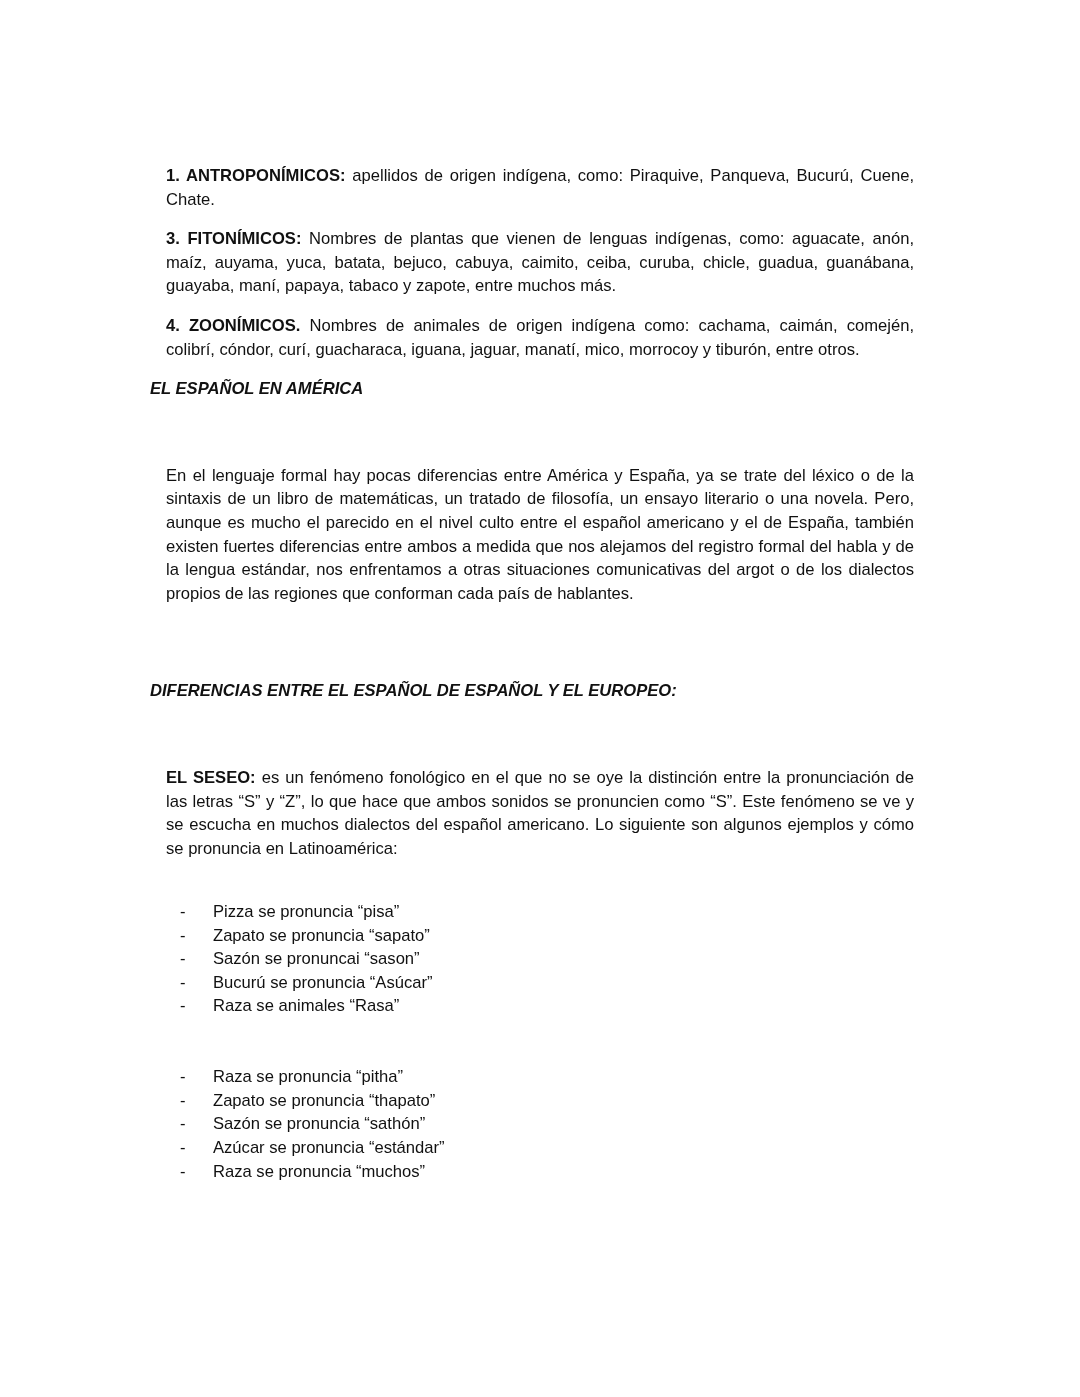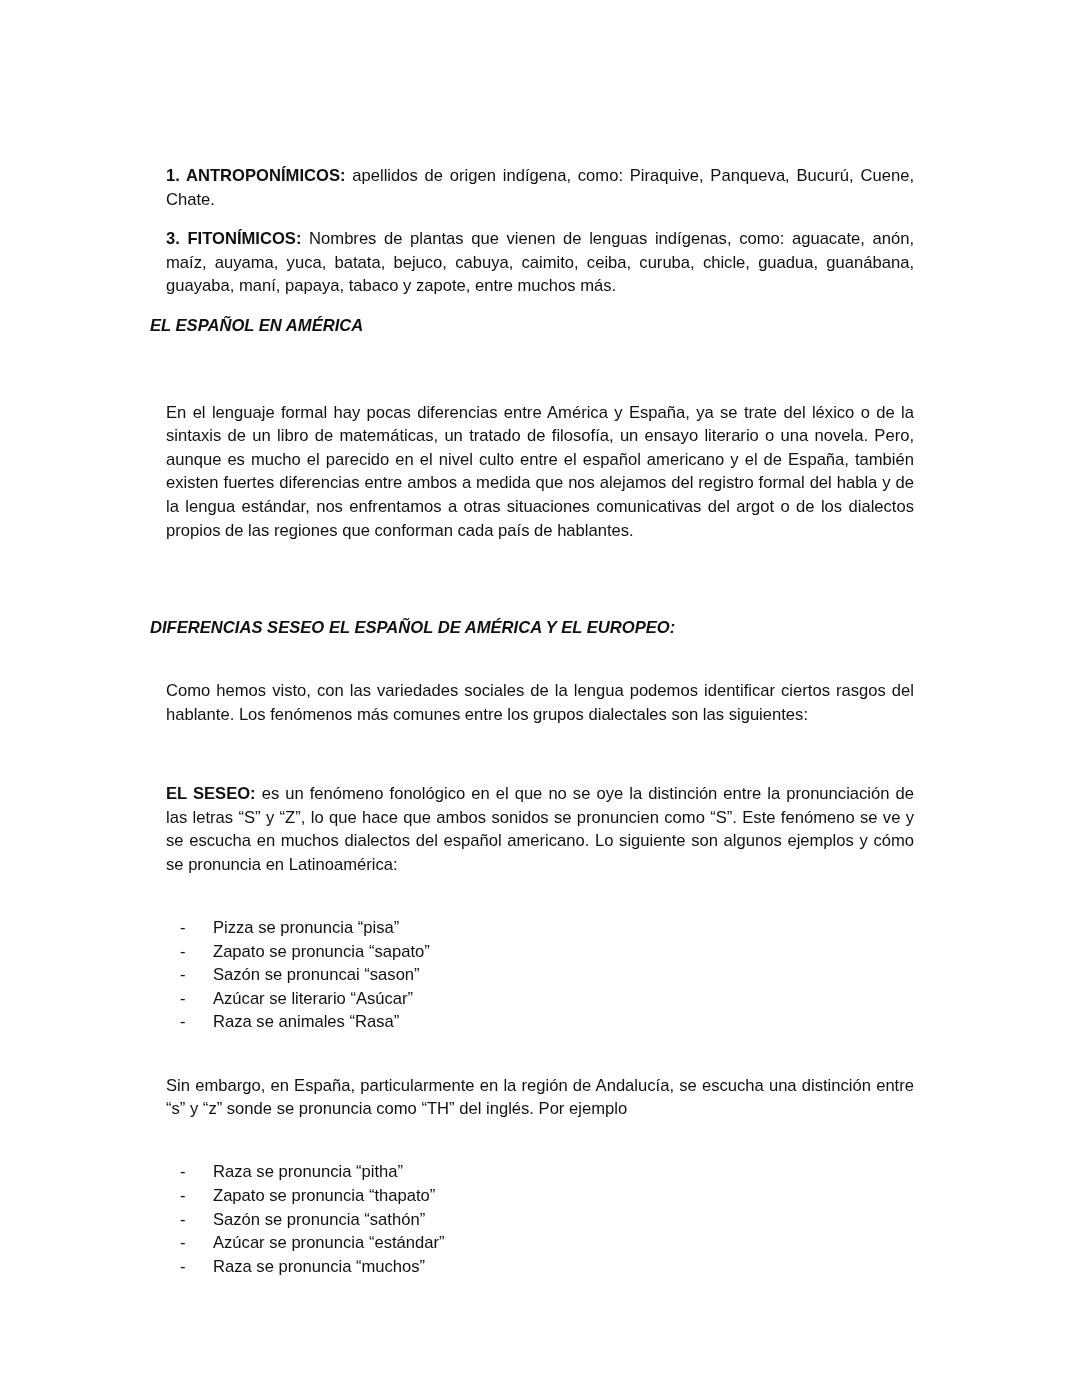--- a/index.html
+++ b/index.html
@@ -60,6 +60,7 @@
 
   <p class="p"><span class="b">1. ANTROPONÍMICOS:</span><span> apellidos de origen indígena, como: Piraquive, Panqueva, Bucurú, Cuene, Chate.</span></p>
   <p class="p"><span class="b">3. FITONÍMICOS:</span><span> Nombres de plantas que vienen de lenguas indígenas, como: aguacate, anón, maíz, auyama, yuca, batata, bejuco, cabuya, caimito, ceiba, curuba, chicle, guadua, guanábana, guayaba, maní, papaya, tabaco y zapote, entre muchos más.</span></p>
+  <p class="p"><span class="b">4. ZOONÍMICOS.</span><span> Nombres de animales de origen indígena como: cachama, caimán, comején, colibrí, cóndor, curí, guacharaca, iguana, jaguar, manatí, mico, morrocoy y tiburón, entre otros.</span></p>
 
   <p class="heading">EL ESPAÑOL EN AMÉRICA</p>
 

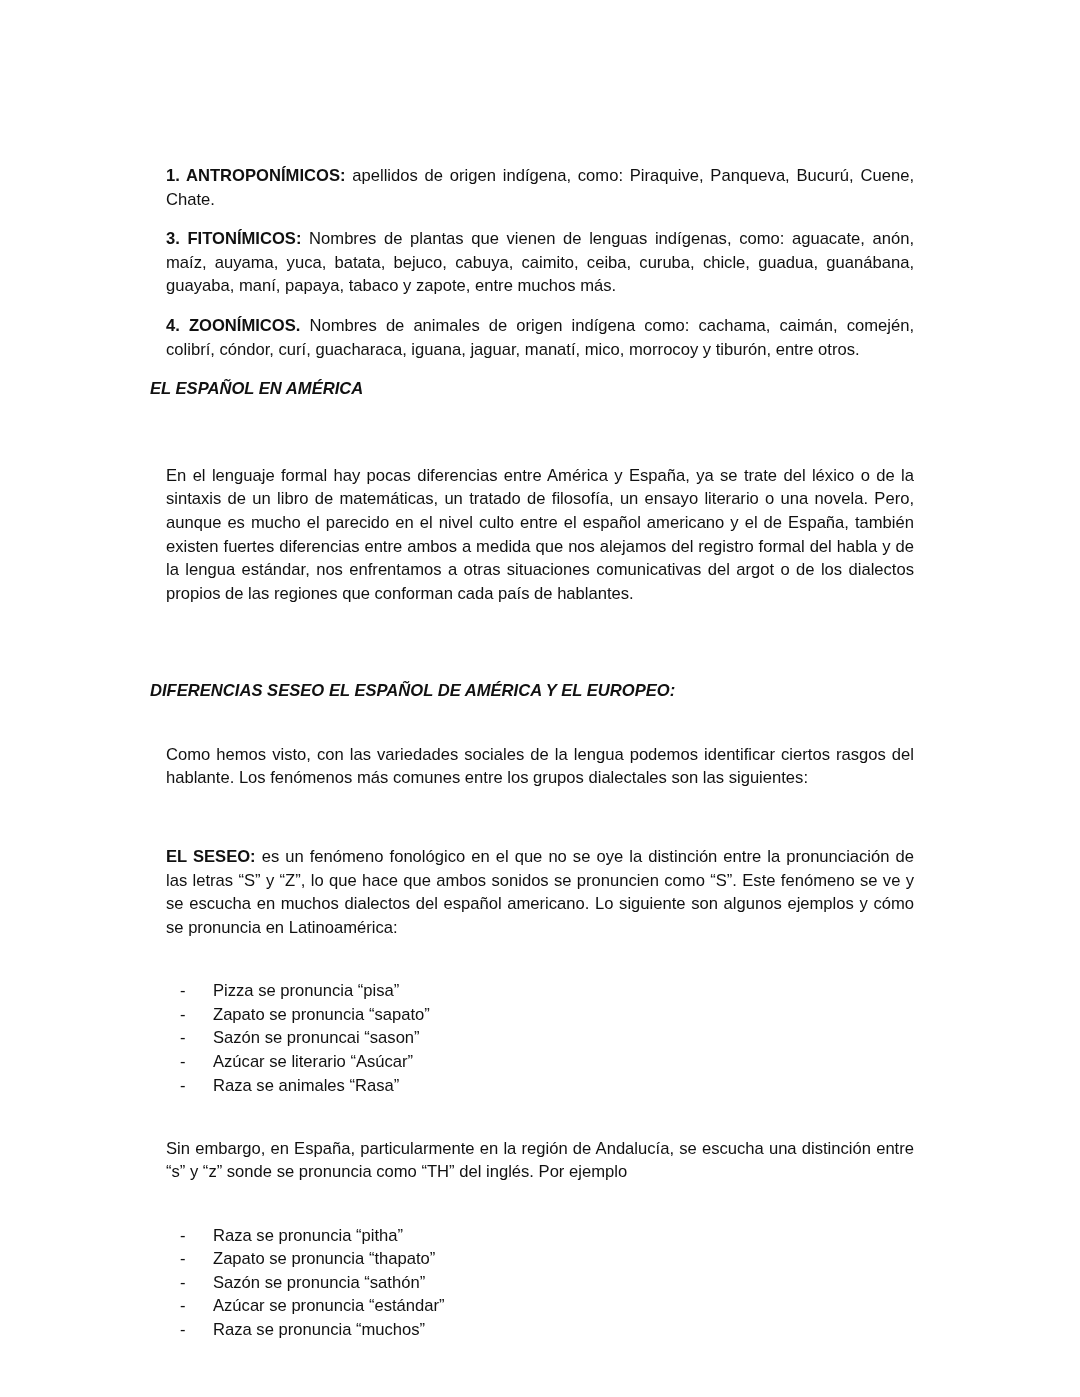--- a/index.html
+++ b/index.html
@@ -70,7 +70,7 @@
 
   <div class="gap-xl"></div>
 
-  <p class="heading">DIFERENCIAS SESEO EL ESPAÑOL DE AMÉRICA Y EL EUROPEO:</p>
+  <p class="heading">DIFERENCIAS ENTRE EL ESPAÑOL DE ESPAÑOL Y EL EUROPEO:</p>
 
   <div class="gap-md"></div>
 

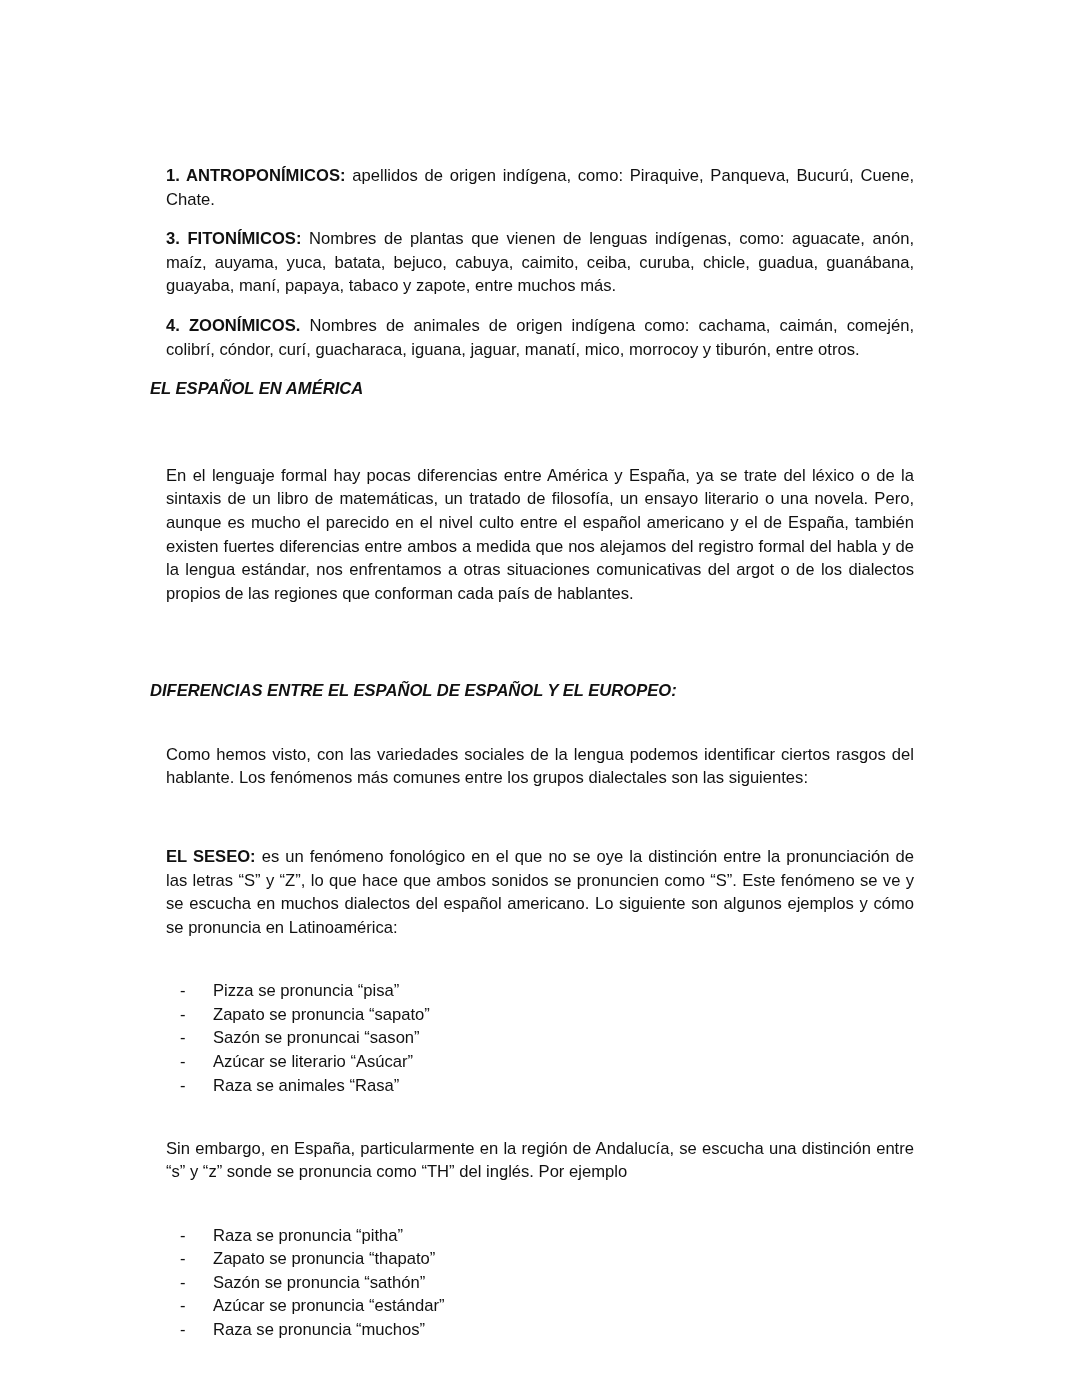--- a/index.html
+++ b/index.html
@@ -74,7 +74,6 @@
 
   <div class="gap-md"></div>
 
-  <p class="p">Como hemos visto, con las variedades sociales de la lengua podemos identificar ciertos rasgos del hablante. Los fenómenos más comunes entre los grupos dialectales son las siguientes:</p>
 
   <div class="gap-md"></div>
 

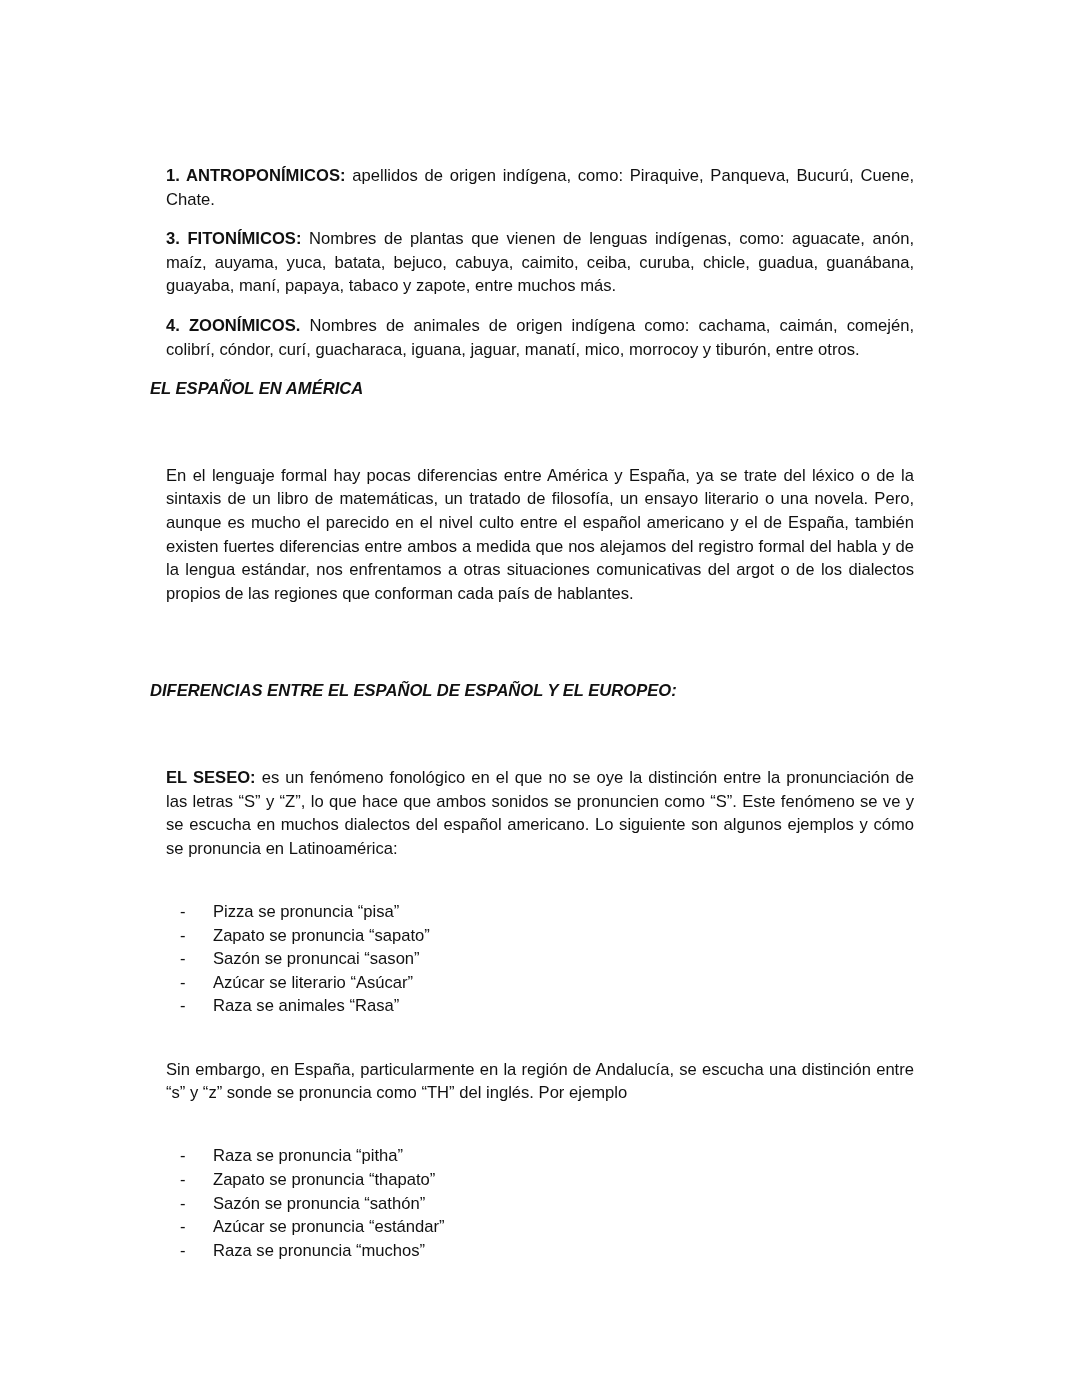--- a/index.html
+++ b/index.html
@@ -85,7 +85,7 @@
     <li><span class="dash">-</span><span>Pizza se pronuncia “pisa”</span></li>
     <li><span class="dash">-</span><span>Zapato se pronuncia “sapato”</span></li>
     <li><span class="dash">-</span><span>Sazón se pronuncai “sason”</span></li>
-    <li><span class="dash">-</span><span>Azúcar se literario “Asúcar”</span></li>
+    <li><span class="dash">-</span><span>Bucurú se pronuncia “Asúcar”</span></li>
     <li><span class="dash">-</span><span>Raza se animales “Rasa”</span></li>
   </ul>
 

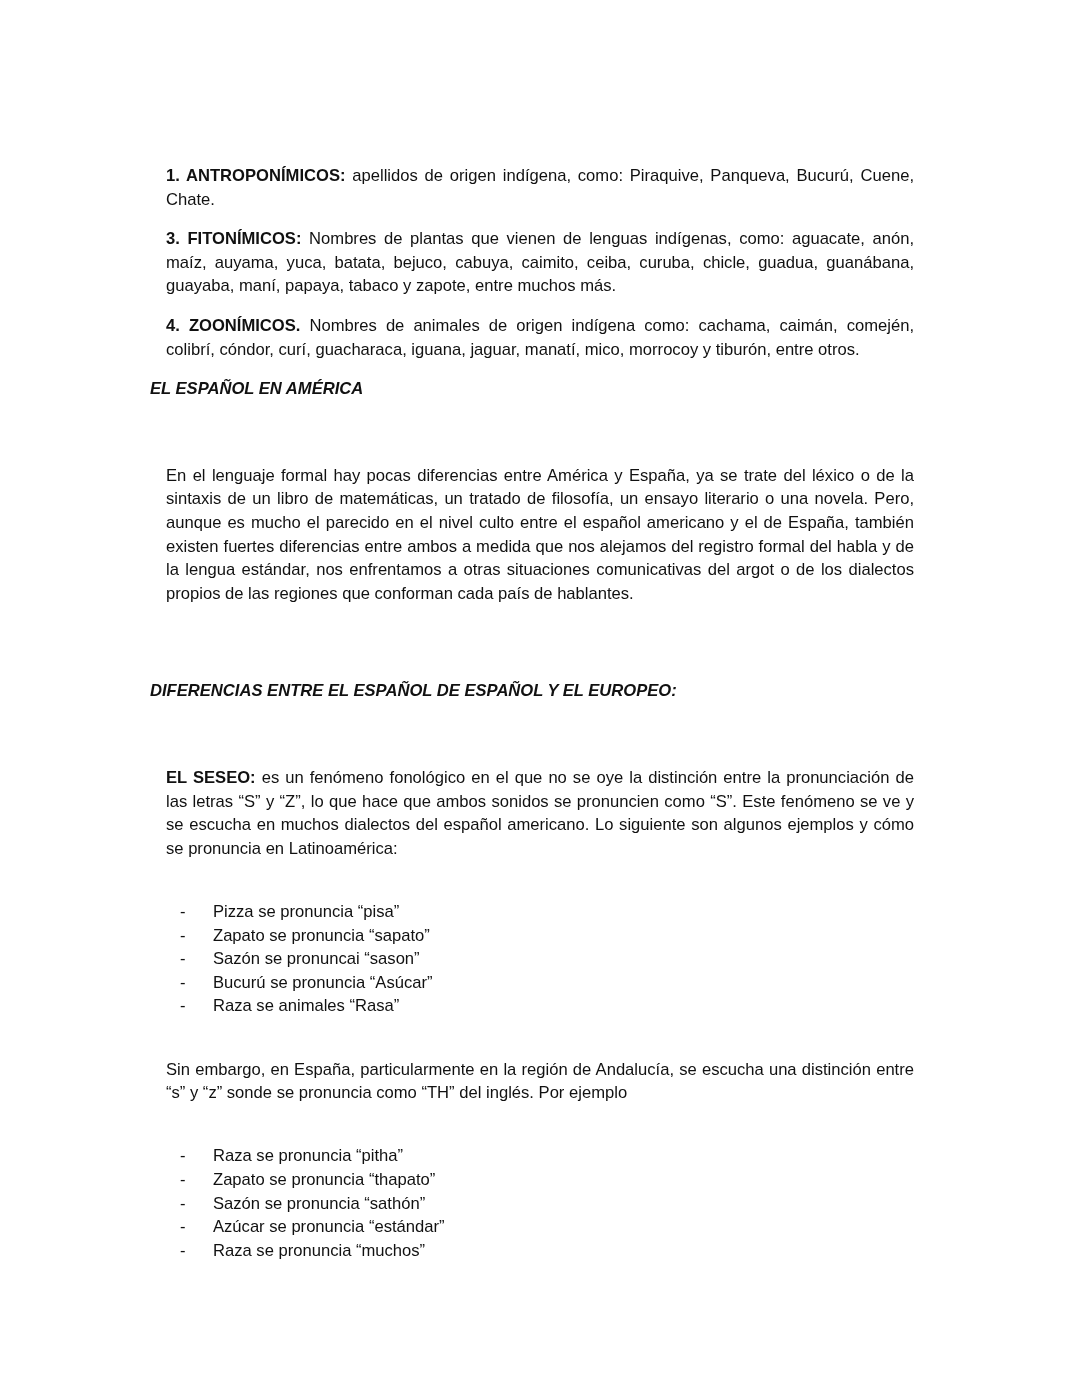--- a/index.html
+++ b/index.html
@@ -91,7 +91,6 @@
 
   <div class="gap-md"></div>
 
-  <p class="p">Sin embargo, en España, particularmente en la región de Andalucía, se escucha una distinción entre “s” y “z” sonde se pronuncia como “TH” del inglés. Por ejemplo</p>
 
   <div class="gap-md"></div>
 

